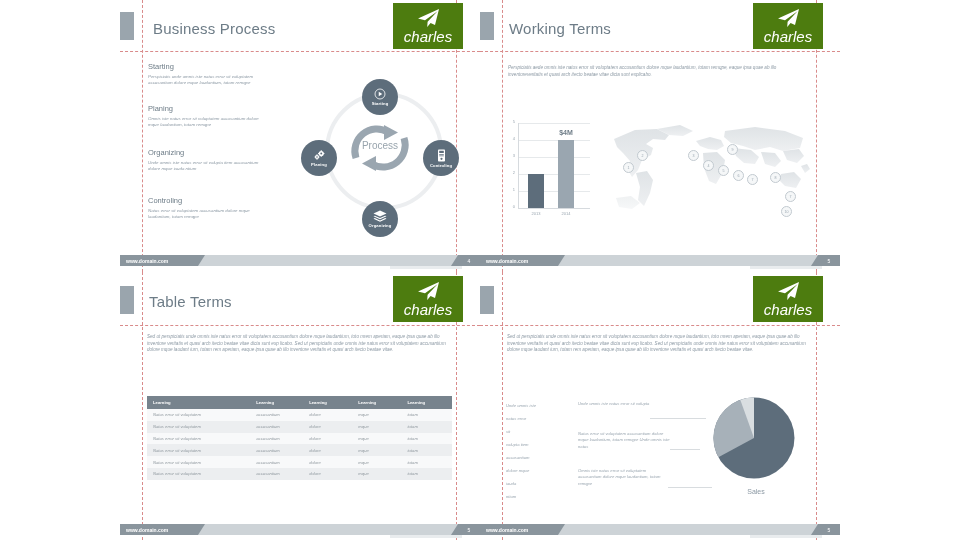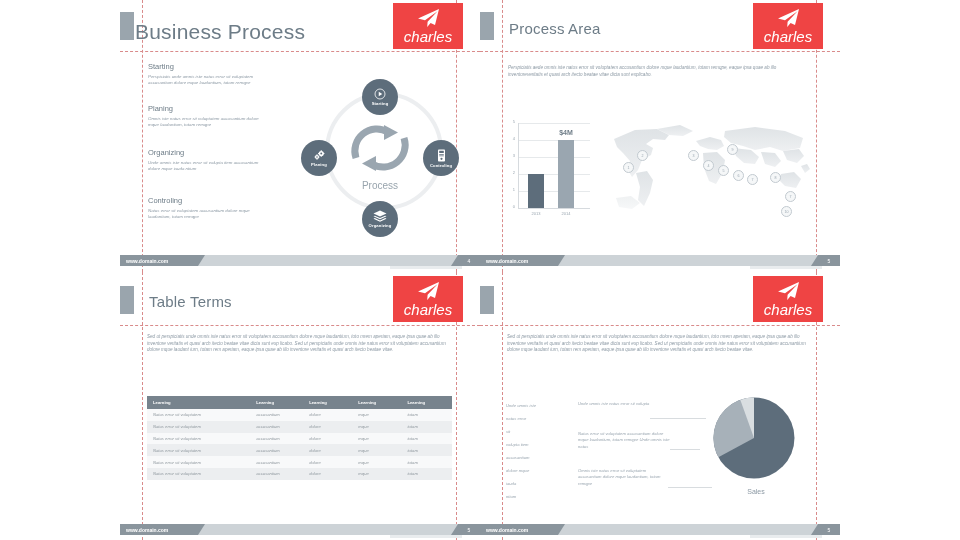--- a/index.html
+++ b/index.html
@@ -80,7 +80,7 @@
     <div class="guide h" style="left:0;top:51px;width:360px;"></div>
 
     <div class="hdr-sq" style="left:-2px;top:12px;width:16px;height:28px;"></div>
-    <div class="hdr-title" style="left:15px;top:20px;font-size:21px;">Business Process</div>
+    <div class="hdr-title" style="left:33px;top:20px;font-size:15px;">Business Process</div>
 
     <div class="logo" style="left:273px;top:3px;width:70px;height:46px;">
       <svg class="logo-plane" viewBox="0 0 26 20">

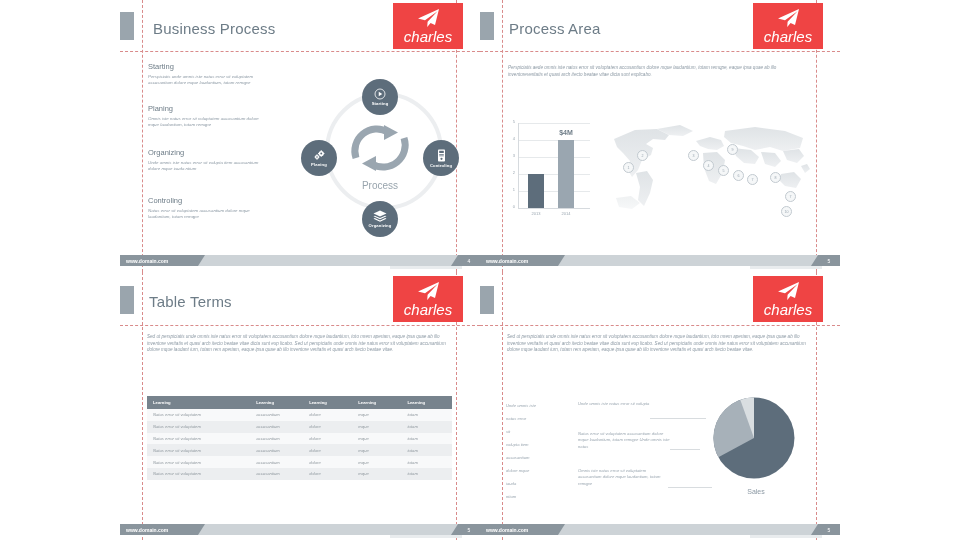--- a/index.html
+++ b/index.html
@@ -21,7 +21,7 @@
   
   .hdr-sq{position:absolute;background:#9aa5ad;}
   .hdr-title{position:absolute;color:#6d7c87;font-weight:400;letter-spacing:.2px;white-space:nowrap;}
-  .logo{position:absolute;background:#ef4444;display:flex;flex-direction:column;align-items:center;justify-content:center;}
+  .logo{position:absolute;background:#4d7c0f;display:flex;flex-direction:column;align-items:center;justify-content:center;}
   .logo-plane{width:26px;height:20px;margin-bottom:1px;}
   .logo-word{color:#fff;font-style:italic;font-weight:400;line-height:1;}
 

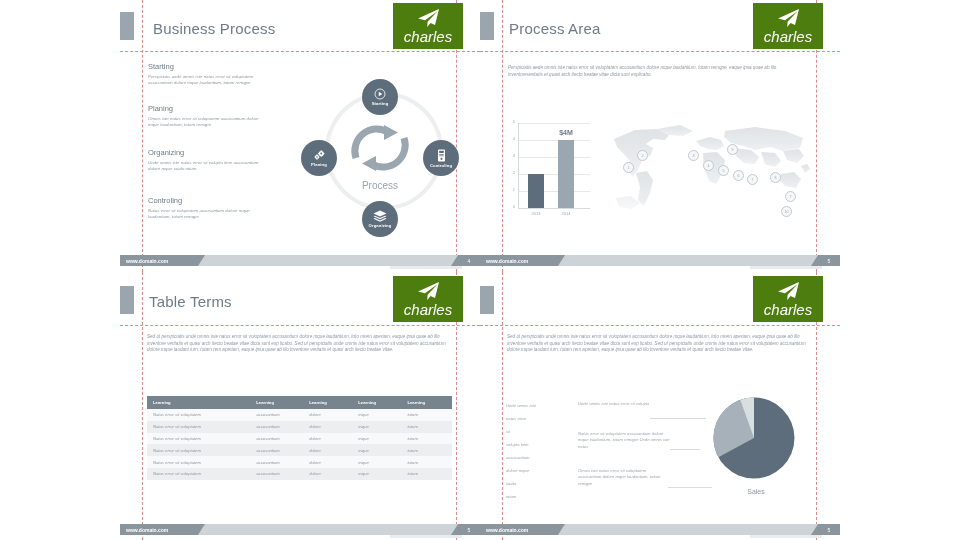--- a/index.html
+++ b/index.html
@@ -177,7 +177,7 @@
     <div class="guide h" style="left:0;top:51px;width:360px;"></div>
 
     <div class="hdr-sq" style="left:-2px;top:12px;width:16px;height:28px;"></div>
-    <div class="hdr-title" style="left:29px;top:20px;font-size:15px;">Process Area</div>
+    <div class="hdr-title" style="left:29px;top:20px;font-size:15px;">Working Terms</div>
 
     <div class="logo" style="left:273px;top:3px;width:70px;height:46px;">
       <svg class="logo-plane" viewBox="0 0 26 20">

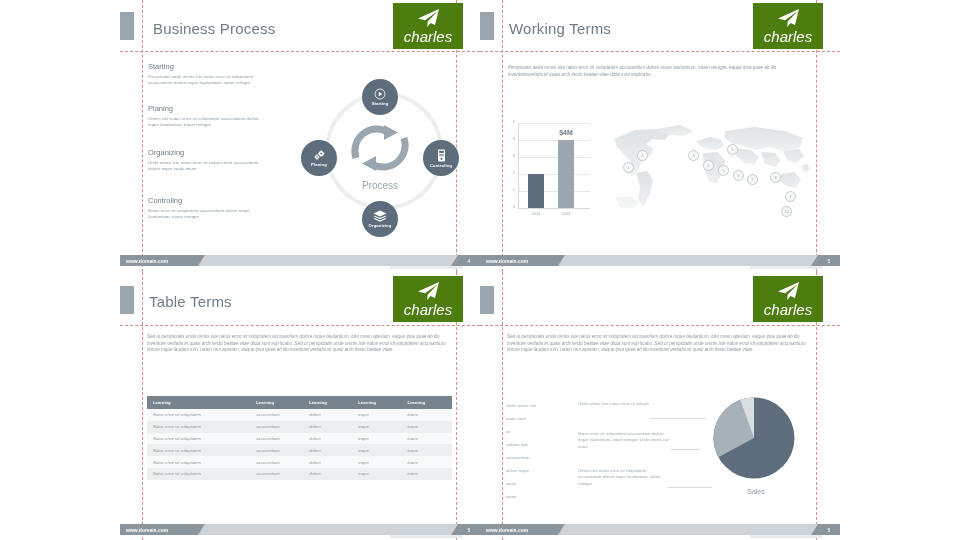--- a/index.html
+++ b/index.html
@@ -45,7 +45,7 @@
   .pnode{position:absolute;border-radius:50%;background:#5d6d7b;display:flex;flex-direction:column;align-items:center;justify-content:center;color:#fff;}
   .pnode .plabel{font-size:4.2px;font-weight:700;margin-top:1px;letter-spacing:.1px;}
   .pring{position:absolute;border-radius:50%;border:4px solid #eceef0;}
-  .pcenter{position:absolute;color:#98a4ad;font-weight:400;margin-top:40px;}
+  .pcenter{position:absolute;color:#98a4ad;font-weight:400;}
 
   
   .bc-axis{position:absolute;background:#d6dade;}

